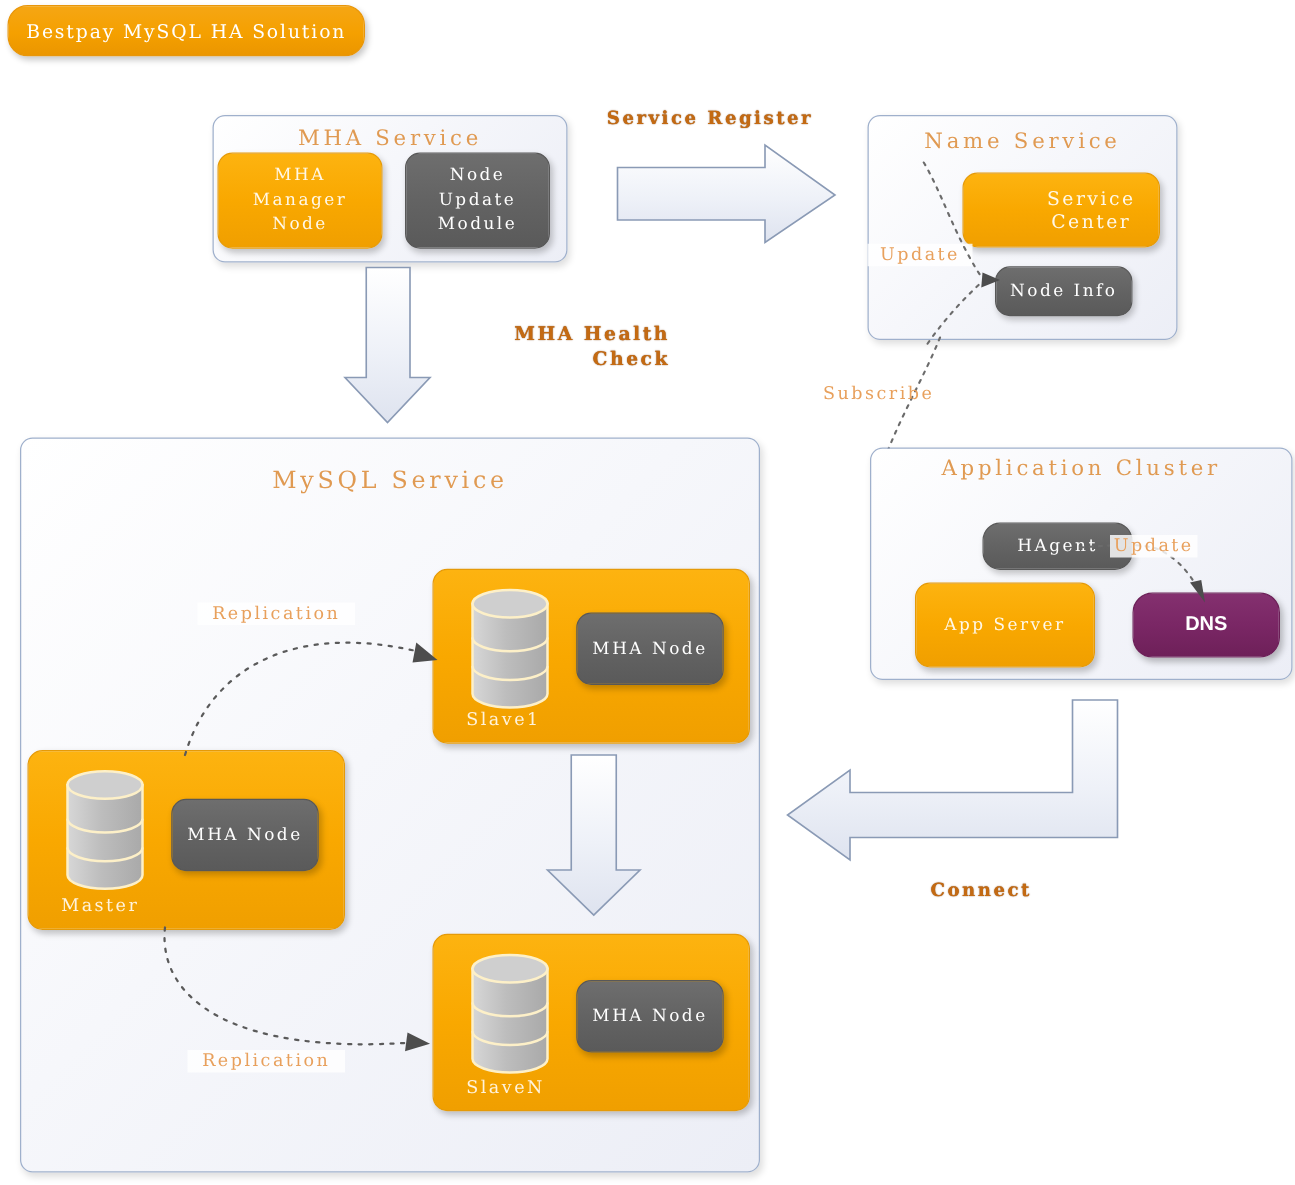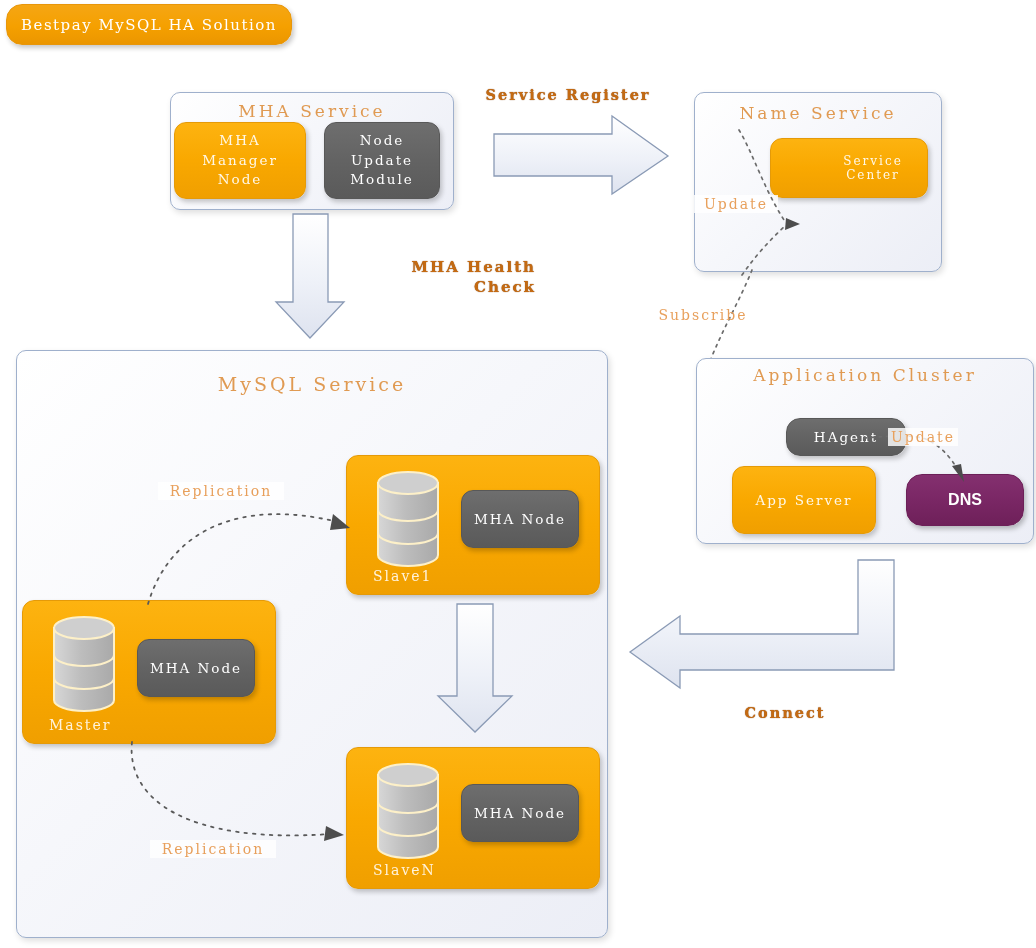--- a/index.html
+++ b/index.html
@@ -91,7 +91,7 @@
   <div class="node panel" style="left:694px;top:92px;width:248px;height:180px;">
     <div class="panel-title" style="top:10px;font-size:17px;">Name Service</div>
   </div>
-  <div class="node box-orange ctr" style="left:770px;top:138px;width:158px;height:60px;font-size:12px;letter-spacing:2px;padding-left:48px;">
+  <div class="node box-orange ctr" style="left:770px;top:138px;width:158px;height:60px;font-size:15px;letter-spacing:2px;padding-left:48px;">
     <span>Service Center</span>
   </div>
   <div class="lbl lbl-bg" style="left:694px;top:195px;width:84px;font-size:14px;">Update</div>

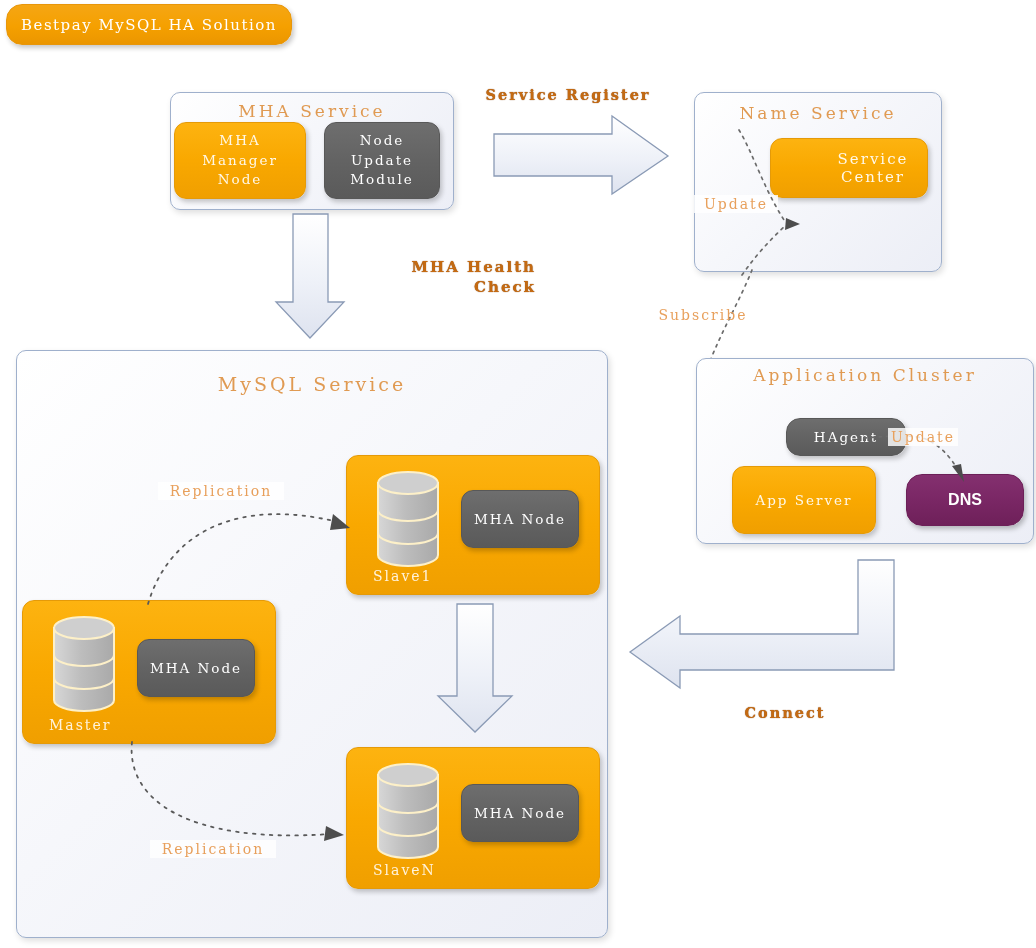--- a/index.html
+++ b/index.html
@@ -93,6 +93,9 @@
   </div>
   <div class="node box-orange ctr" style="left:770px;top:138px;width:158px;height:60px;font-size:15px;letter-spacing:2px;padding-left:48px;">
     <span>Service Center</span>
+  </div>
+  <div class="node box-gray ctr" style="left:796px;top:213px;width:110px;height:40px;font-size:13.5px;letter-spacing:2px;">
+    <span>Node Info</span>
   </div>
   <div class="lbl lbl-bg" style="left:694px;top:195px;width:84px;font-size:14px;">Update</div>
 

